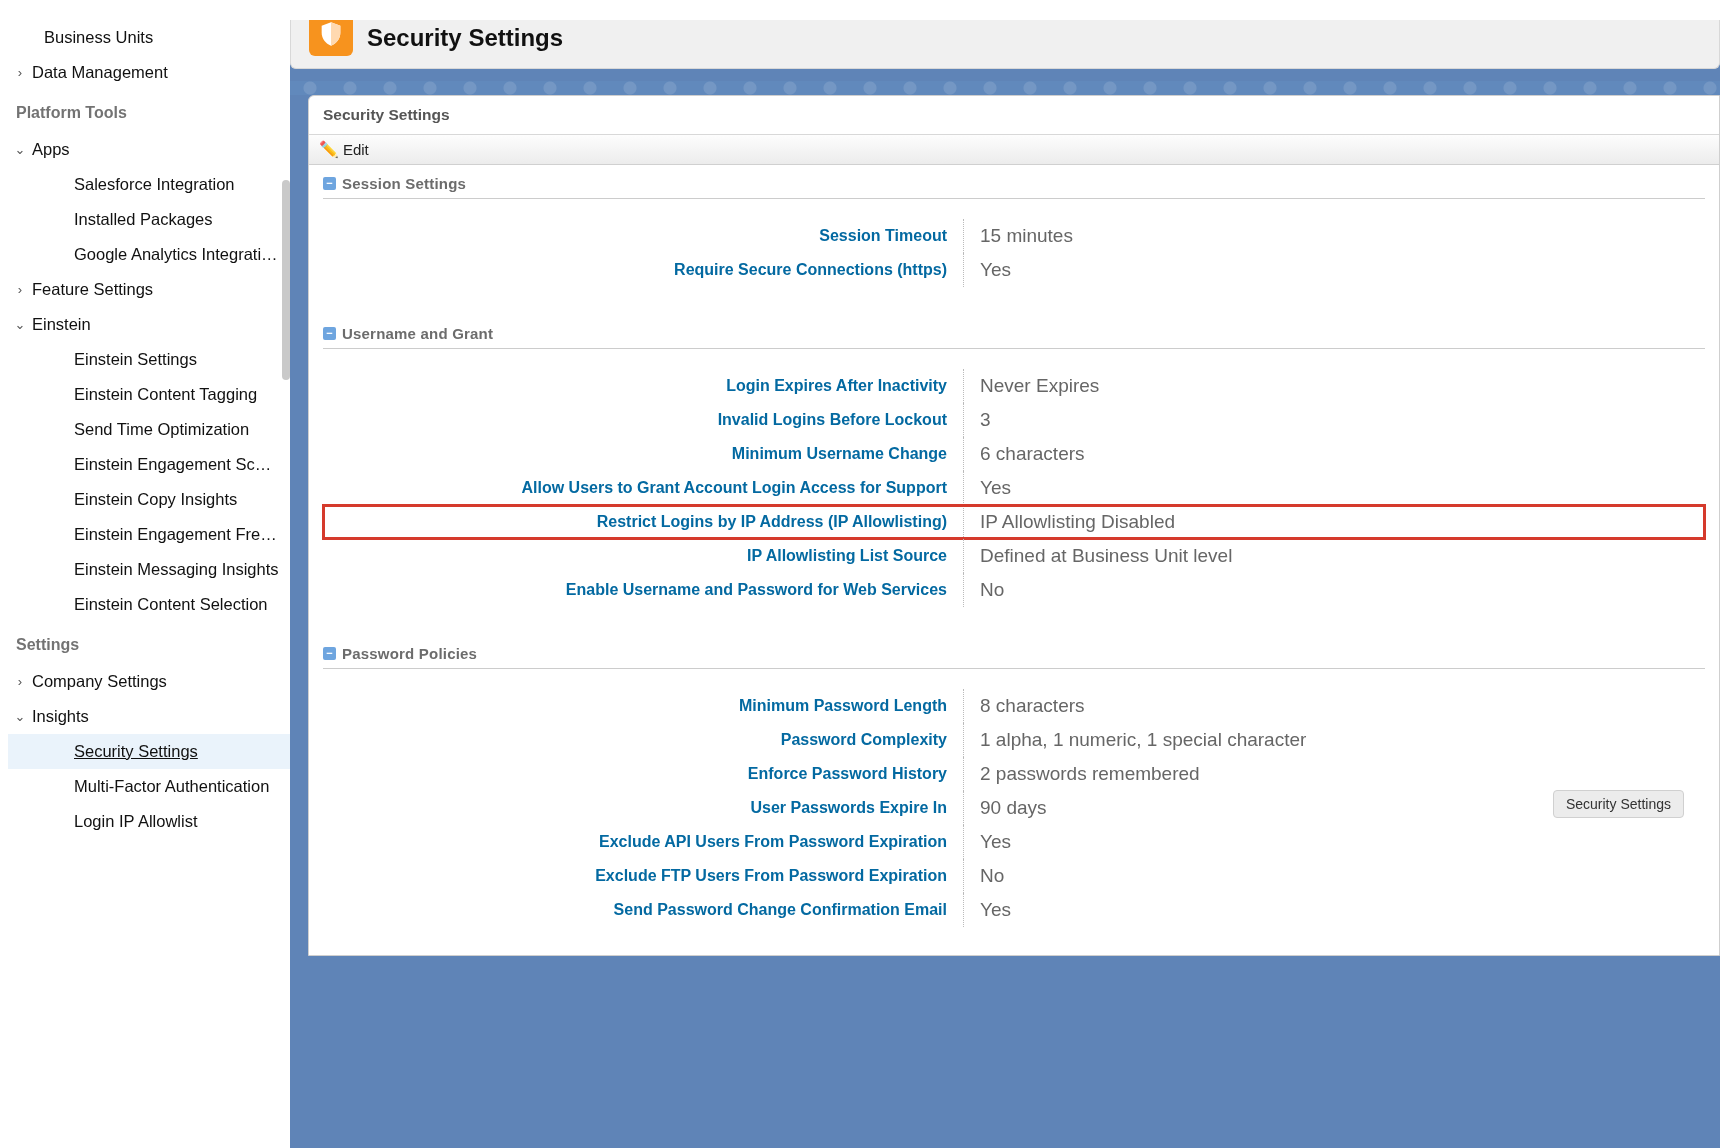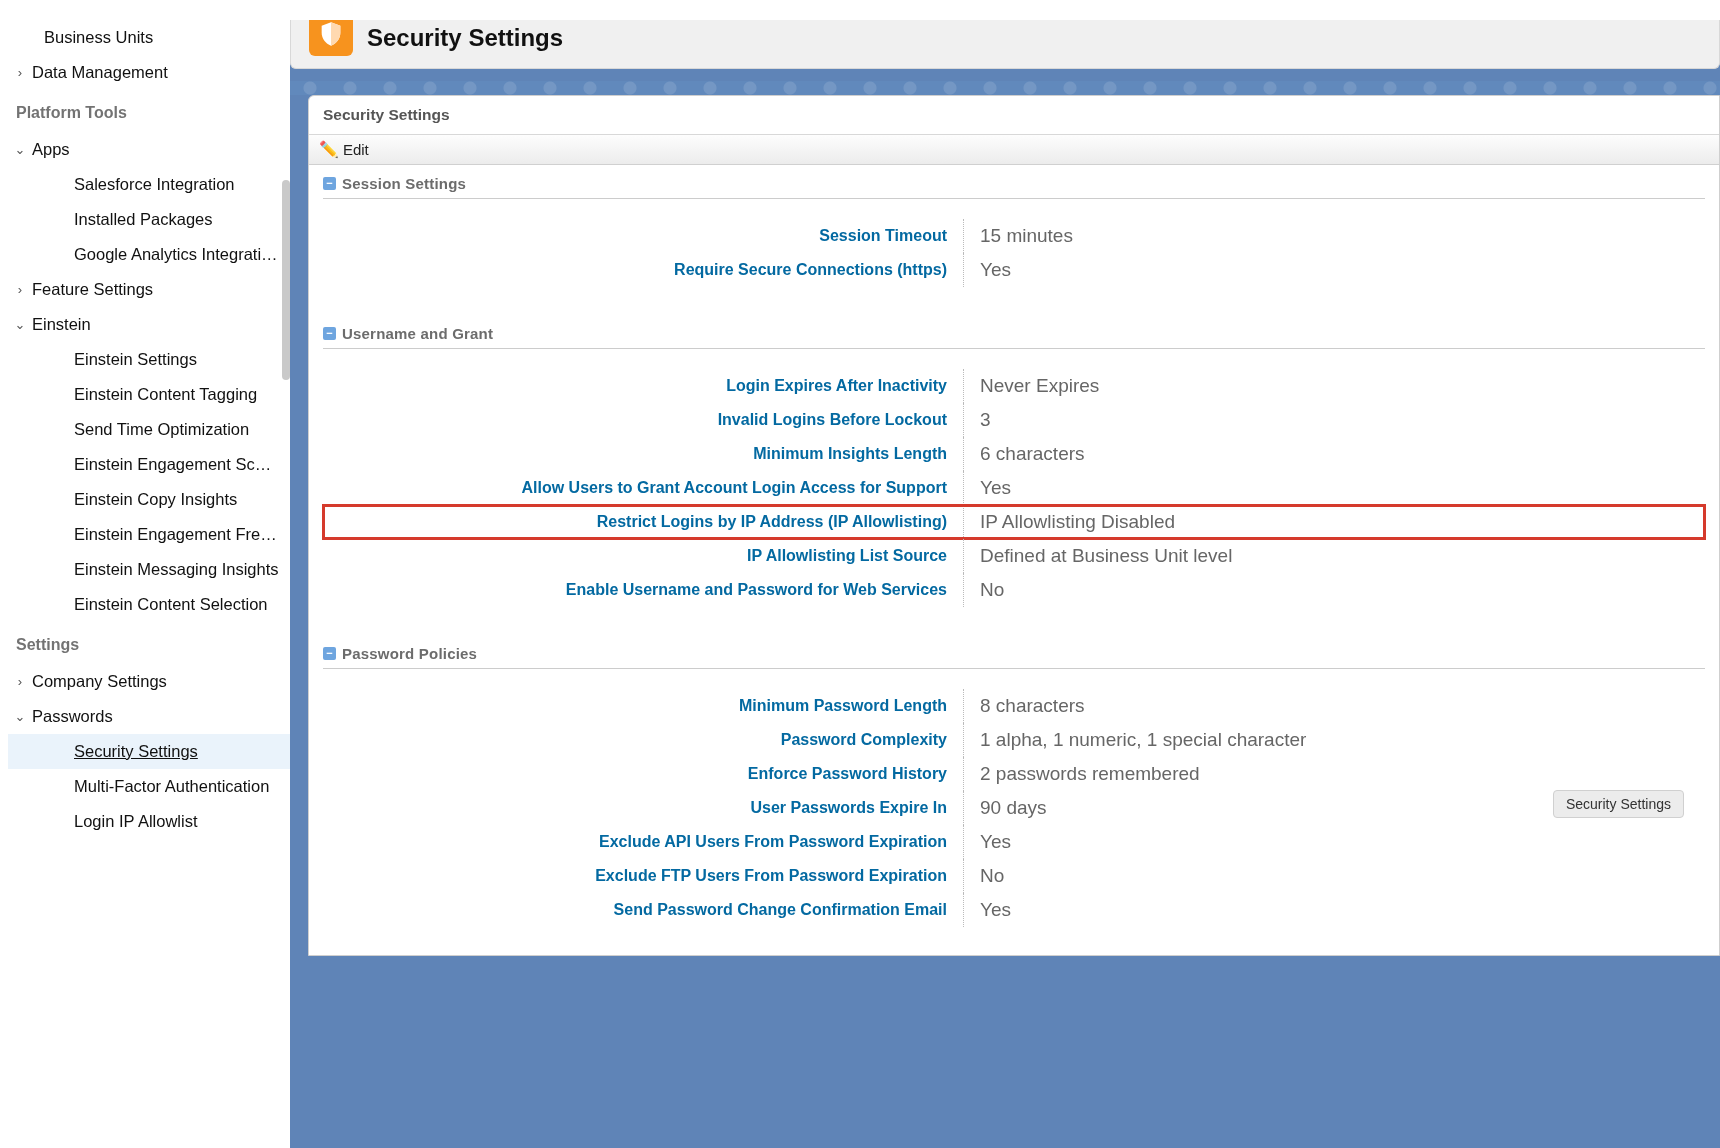--- a/index.html
+++ b/index.html
@@ -195,7 +195,7 @@
               <div class="kv-value">3</div>
             </div>
           <div class="kv-row">
-              <div class="kv-label">Minimum Insights Length</div>
+              <div class="kv-label">Minimum Username Change</div>
               <div class="kv-sep"></div>
               <div class="kv-value">6 characters</div>
             </div>

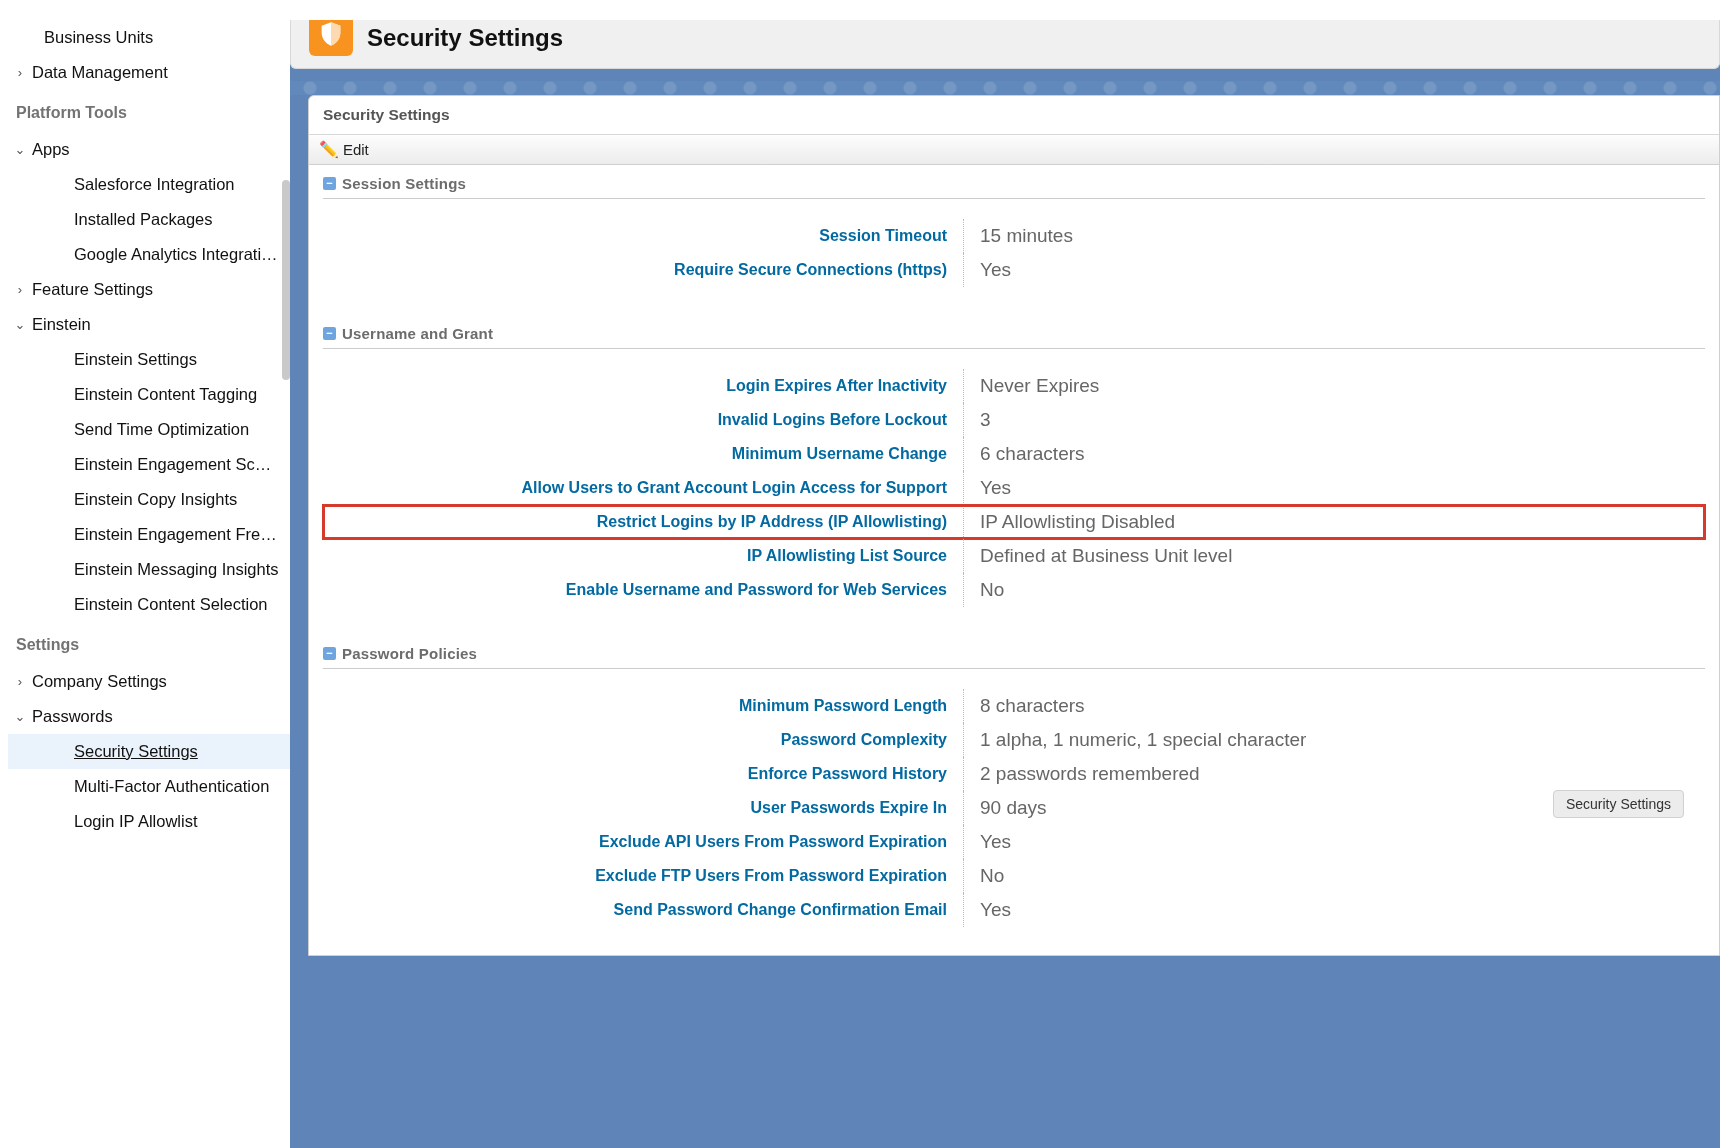--- a/index.html
+++ b/index.html
@@ -122,7 +122,7 @@
 
     <div class="nav-item">
       <span class="chev">⌄</span>
-      <span class="nav-label">Passwords</span>
+      <span class="nav-label">Insights</span>
     </div>
     <div class="nav-item sub no-chev active">
         <span class="nav-label">Security Settings</span>

